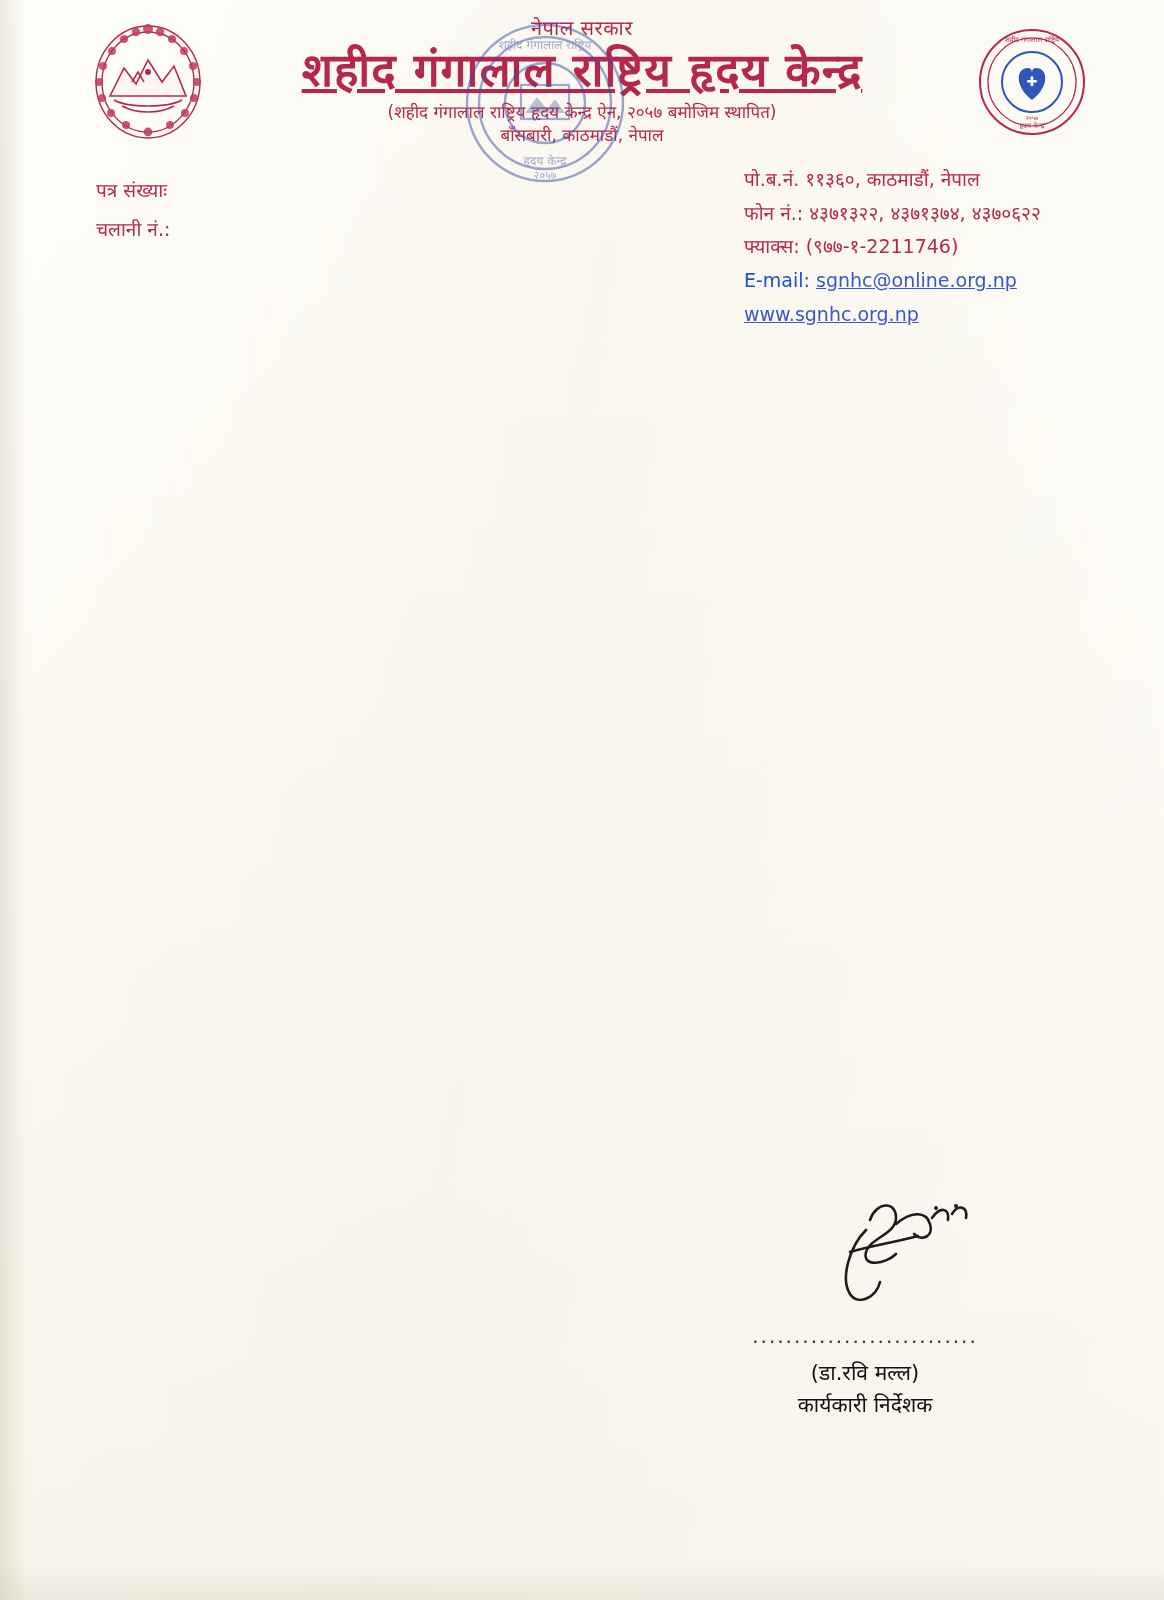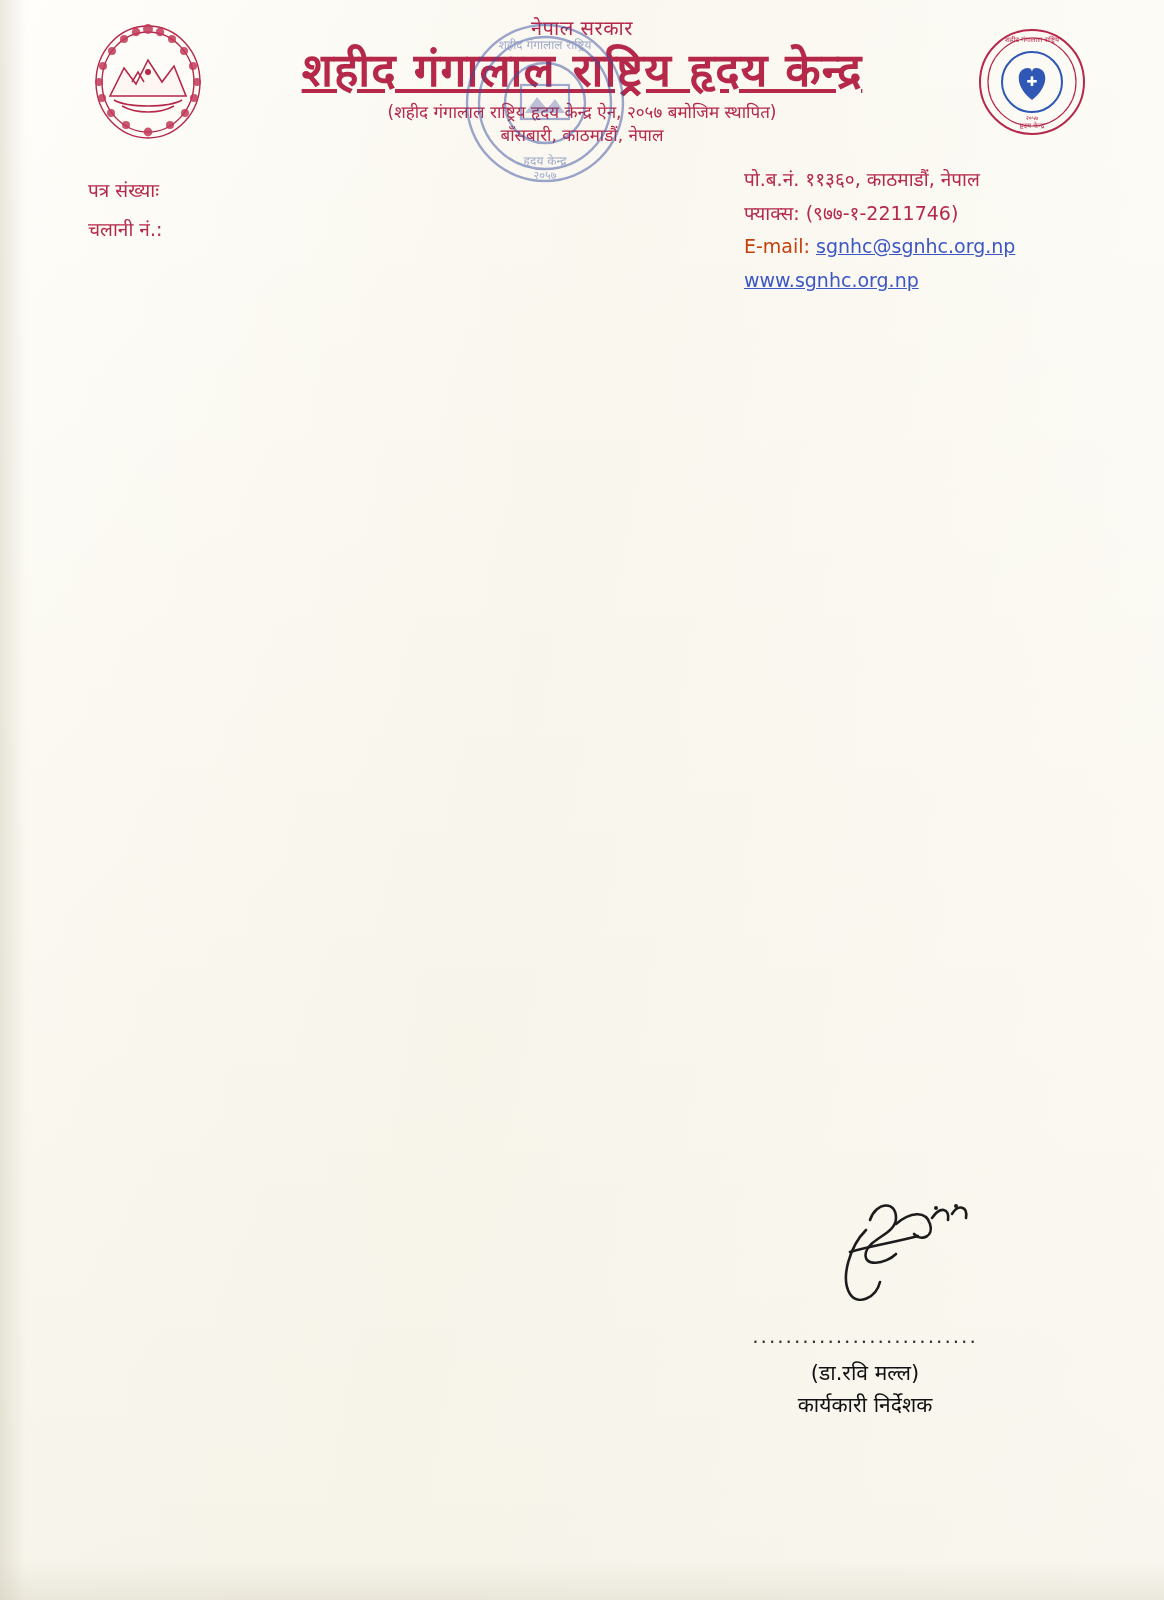--- a/index.html
+++ b/index.html
@@ -99,7 +99,7 @@
   }
   .meta-left {
     position: absolute;
-    left: 88px;
+    left: 96px;
     top: 8px;
     color: #b5284a;
     font-size: 19px;

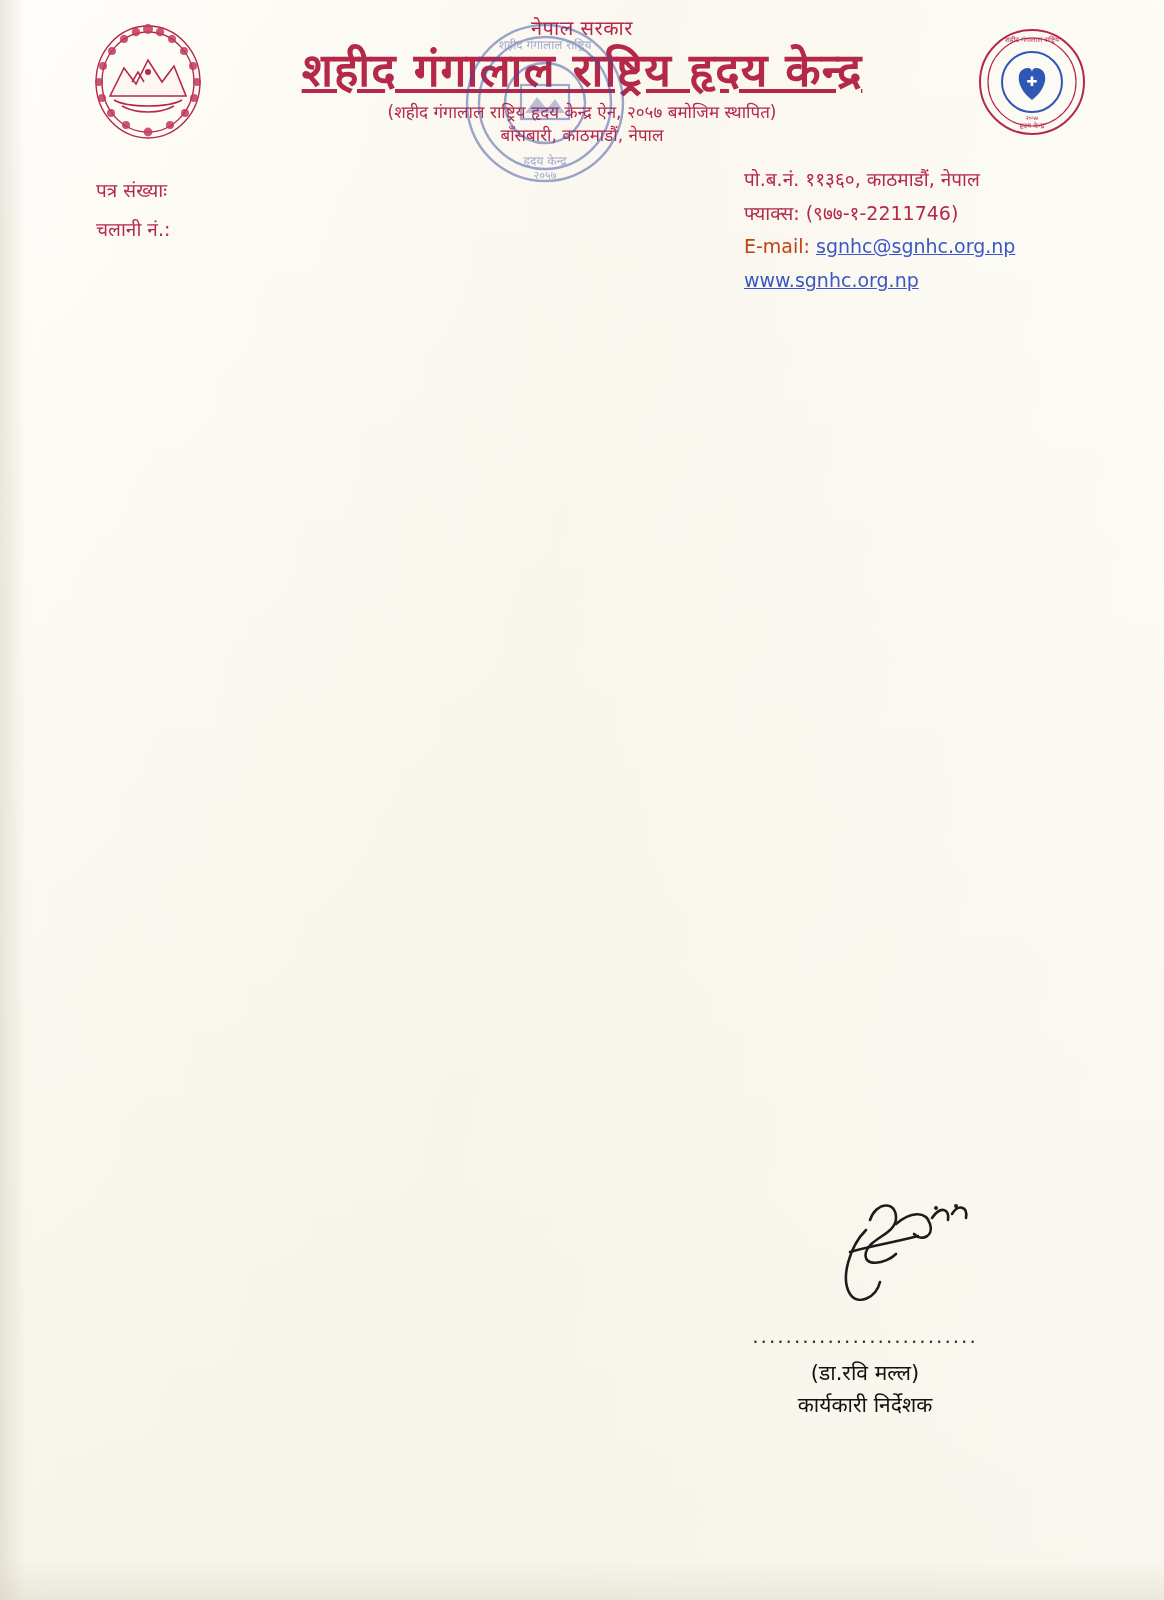--- a/index.html
+++ b/index.html
@@ -311,6 +311,7 @@
 
     <div class="meta-right">
       <div>पो.ब.नं. ११३६०, काठमाडौं, नेपाल</div>
+      <div>फोन नं.: ४३७१३२२, ४३७१३७४, ४३७०६२२</div>
       <div>फ्याक्स: (९७७-१-2211746)</div>
       <div>
         <span class="mail-label">E-mail: </span><span class="mail">sgnhc@sgnhc.org.np</span>

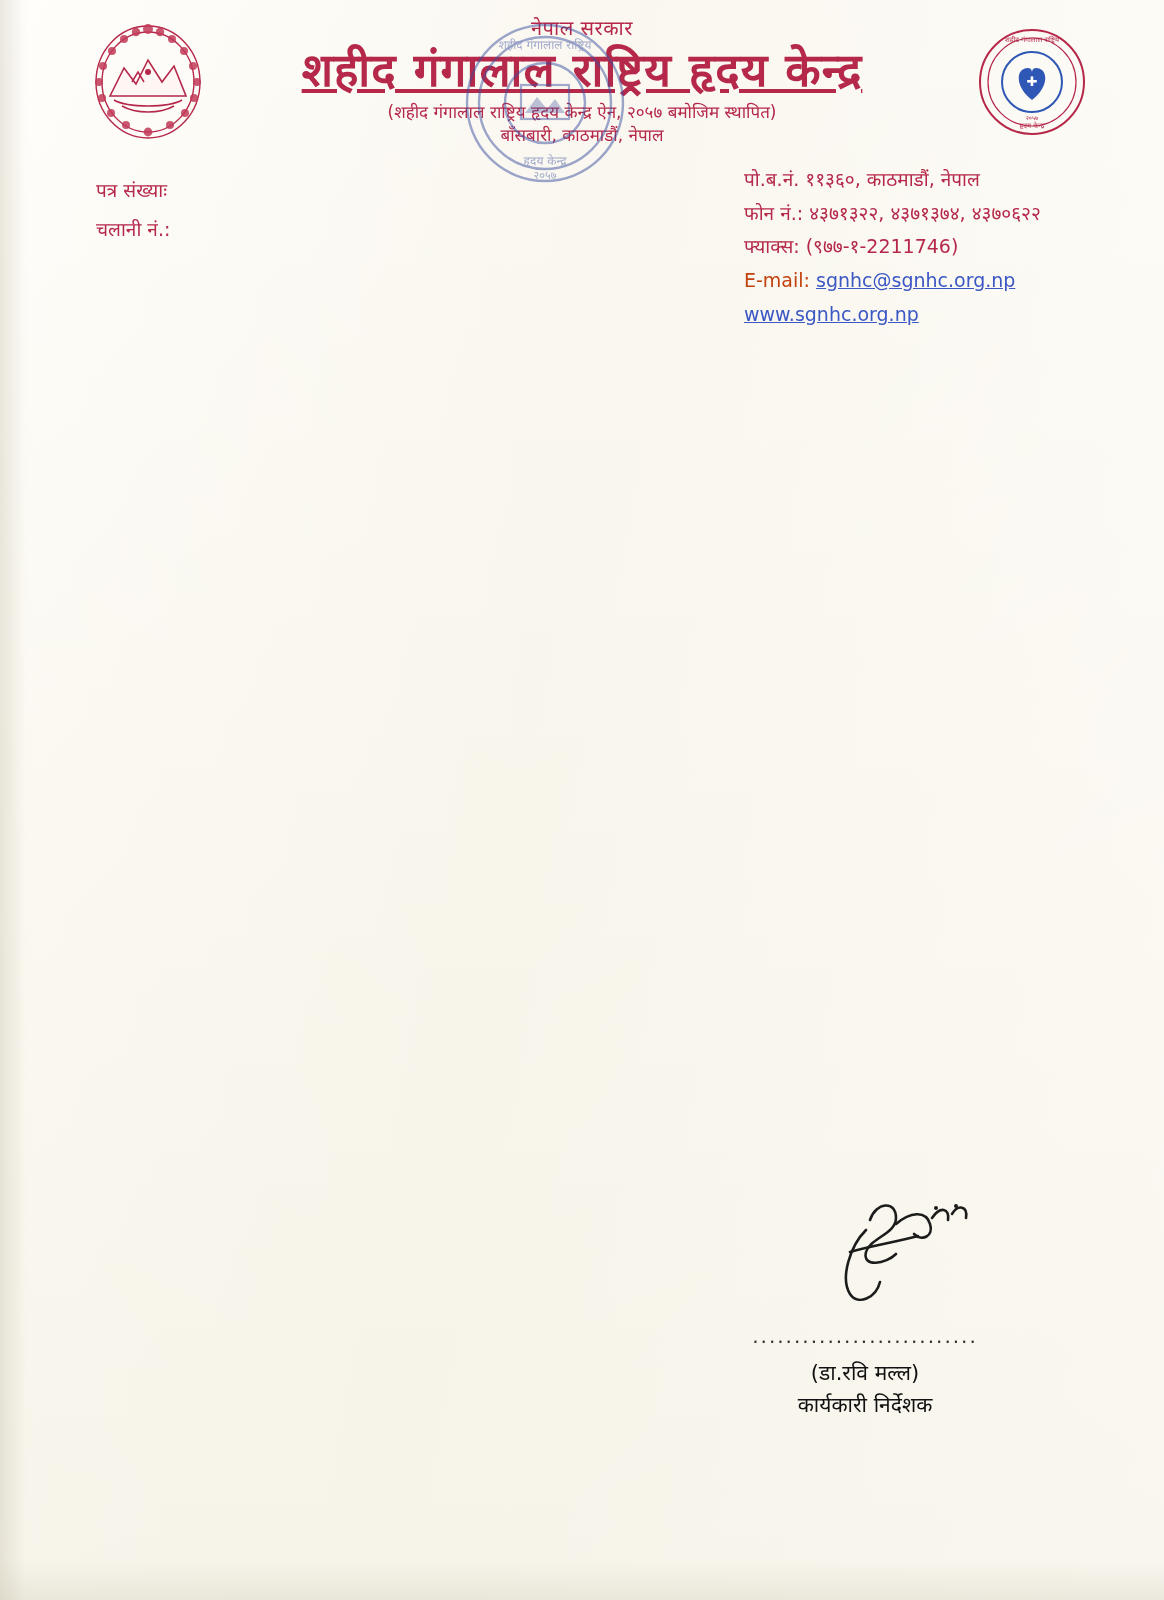--- a/index.html
+++ b/index.html
@@ -118,7 +118,7 @@
     color: #3b57c4;
     text-decoration: underline;
   }
-  .meta-right .mail-label { color: #c2410c; text-decoration: none; }
+  .meta-right .mail-label { color: #1d4ed8; text-decoration: none; }
 
   
   .stamp {

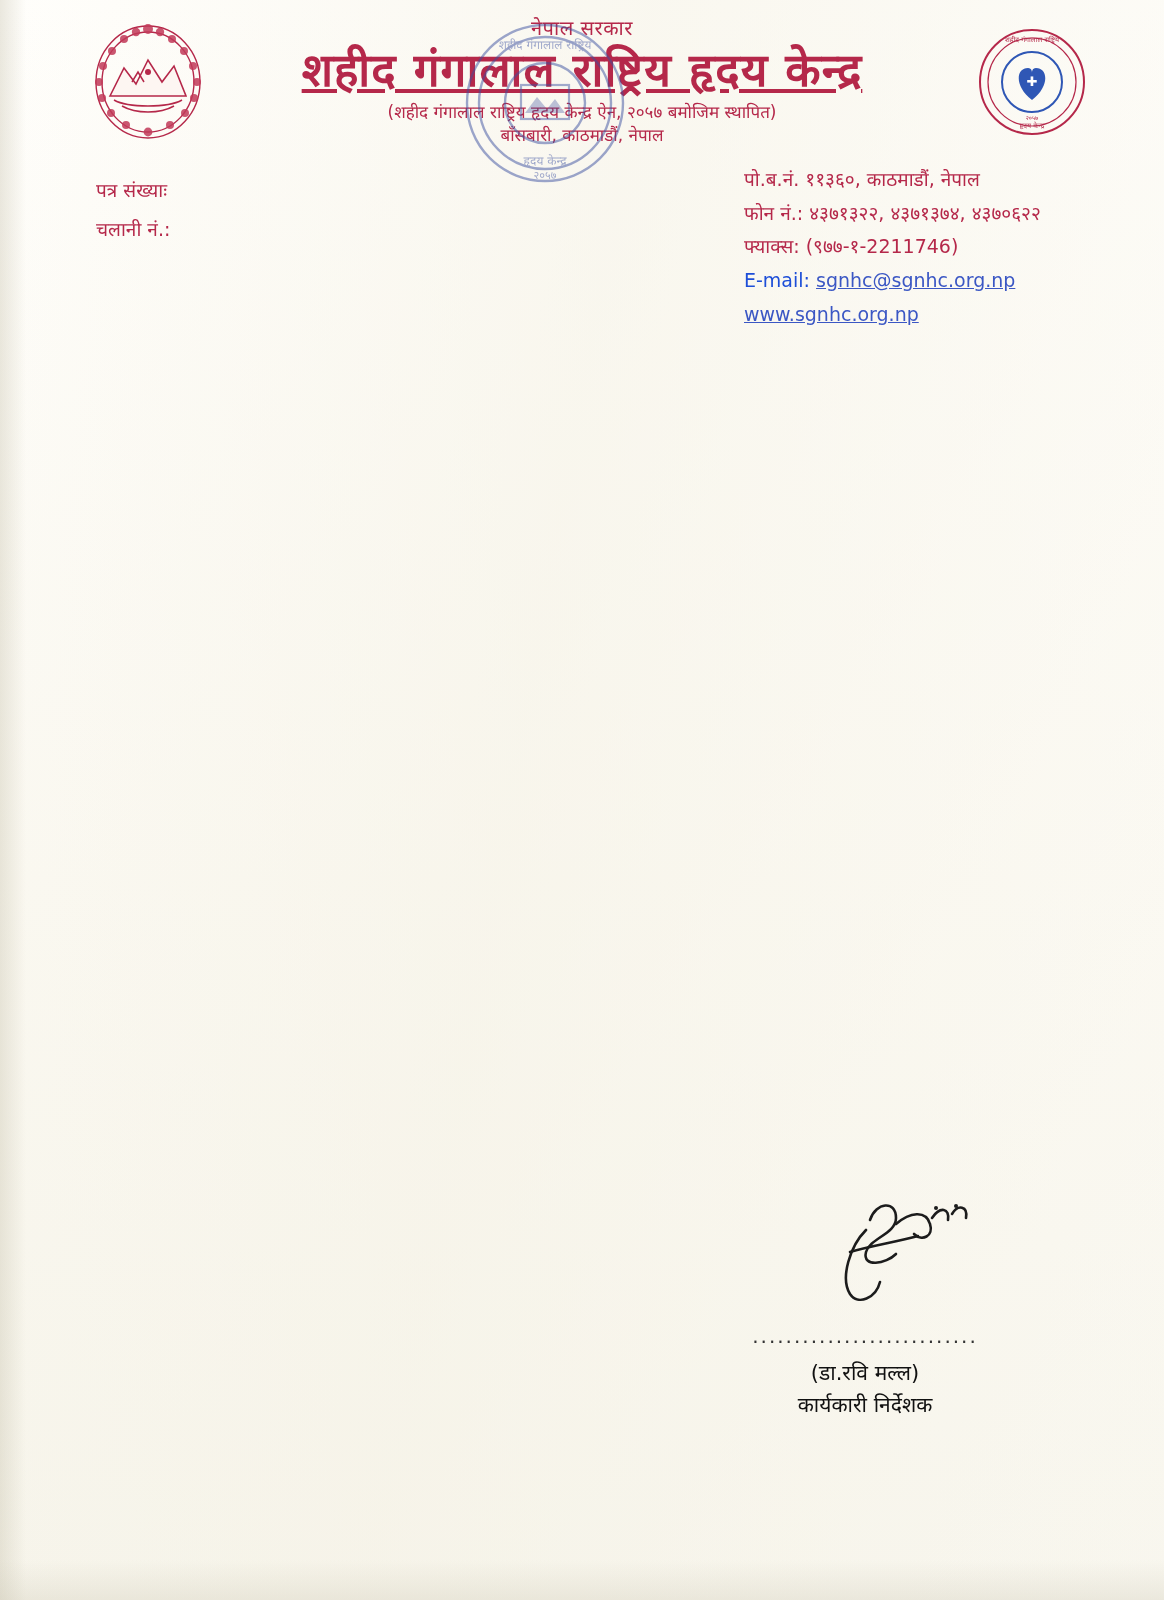--- a/index.html
+++ b/index.html
@@ -314,7 +314,7 @@
       <div>फोन नं.: ४३७१३२२, ४३७१३७४, ४३७०६२२</div>
       <div>फ्याक्स: (९७७-१-2211746)</div>
       <div>
-        <span class="mail-label">E-mail: </span><span class="mail">sgnhc@sgnhc.org.np</span>
+        <span class="mail-label">E-mail: </span><span class="mail">sgnhc@online.org.np</span>
       </div>
       <div>
         <span class="web">www.sgnhc.org.np</span>

